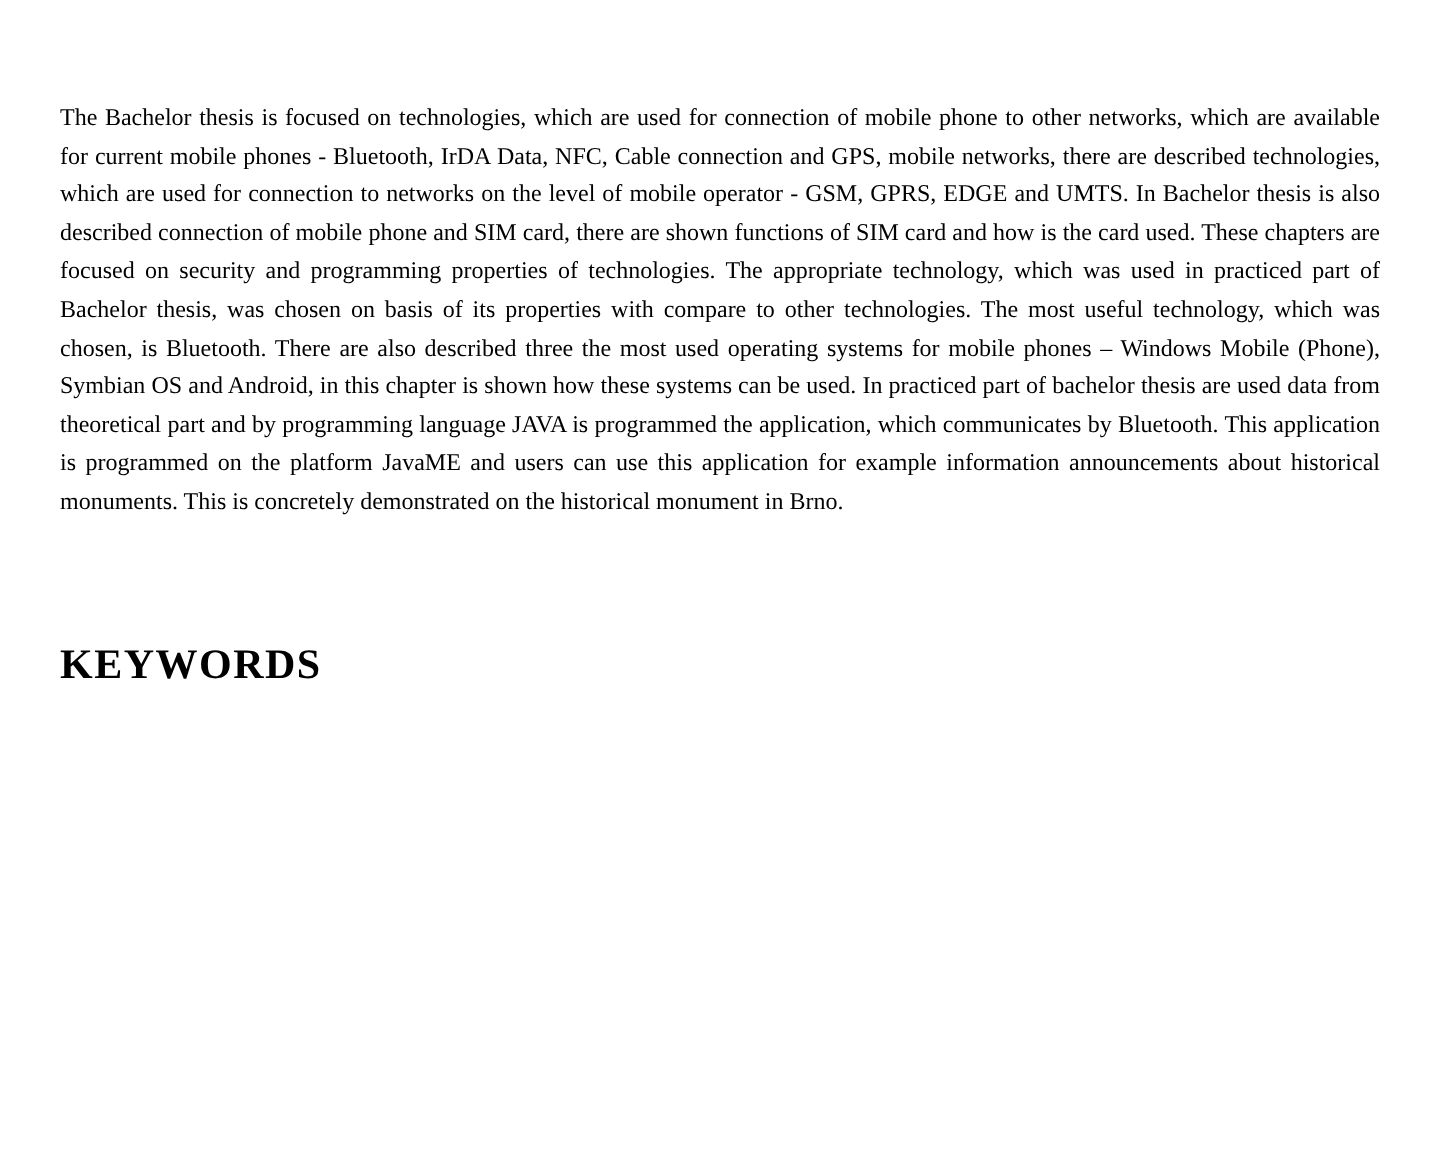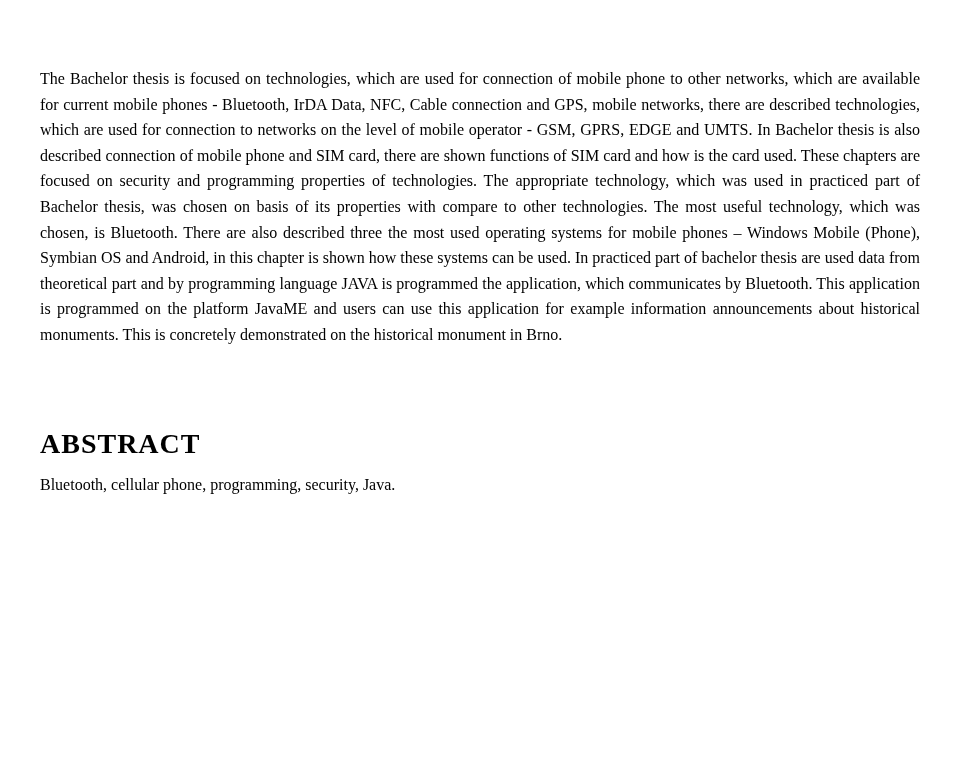--- a/index.html
+++ b/index.html
@@ -56,7 +56,7 @@
 </div>
 
 <div class="keywords-section">
-  <div class="keywords-title">ABSTRACT</div>
+  <div class="keywords-title">KEYWORDS</div>
   <div class="keywords-body">Bluetooth, cellular phone, programming, security, Java.</div>
 </div>
 

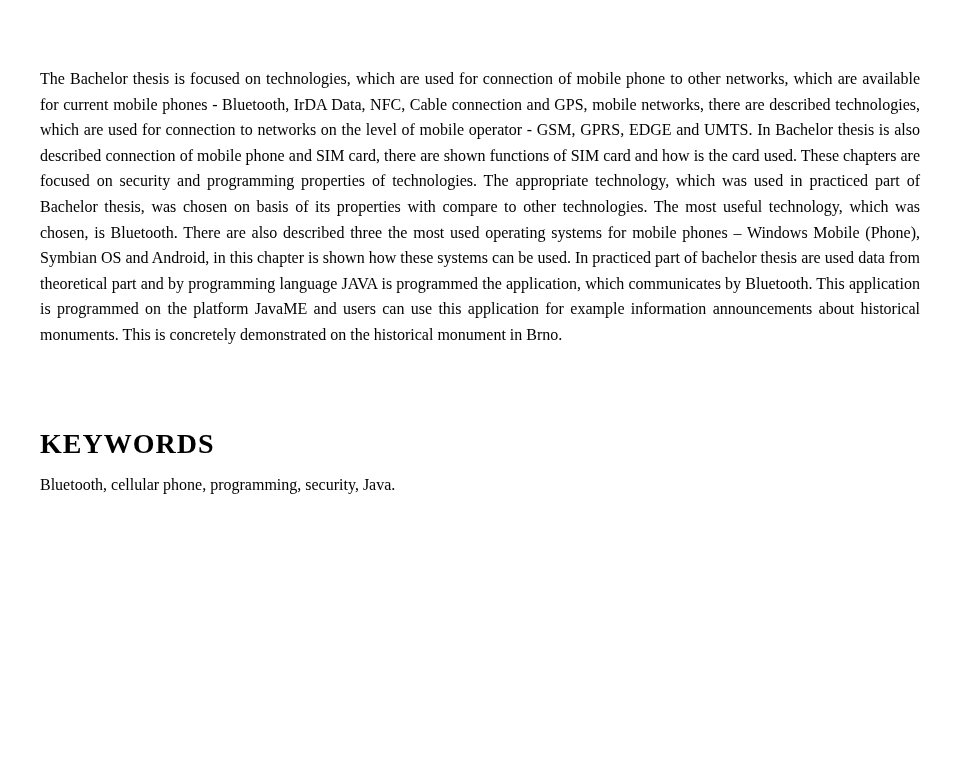--- a/index.html
+++ b/index.html
@@ -57,7 +57,6 @@
 
 <div class="keywords-section">
   <div class="keywords-title">KEYWORDS</div>
-  <div class="keywords-body">Bluetooth, cellular phone, programming, security, Java.</div>
 </div>
 
 </body></html>

